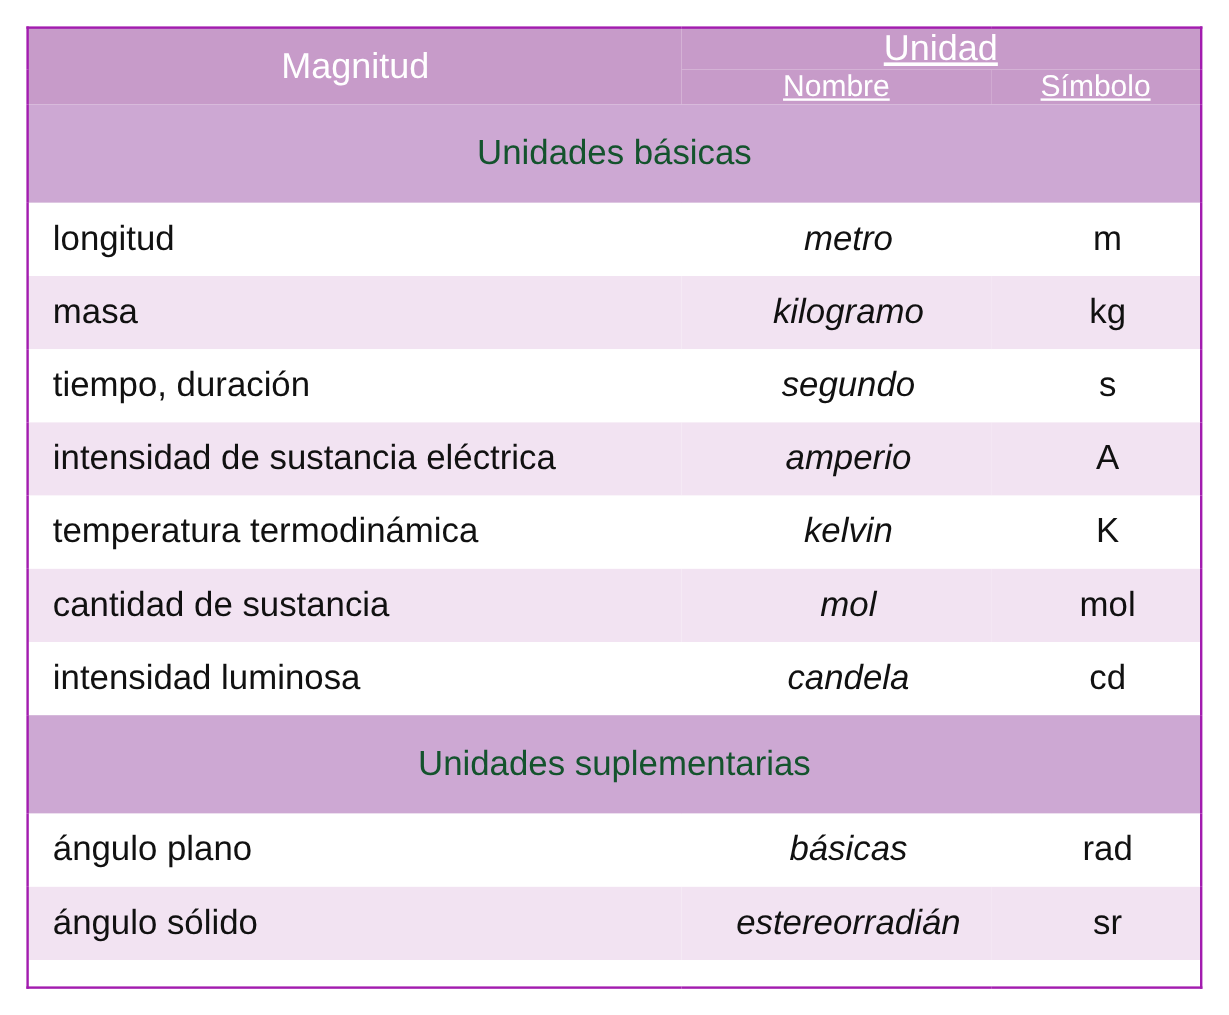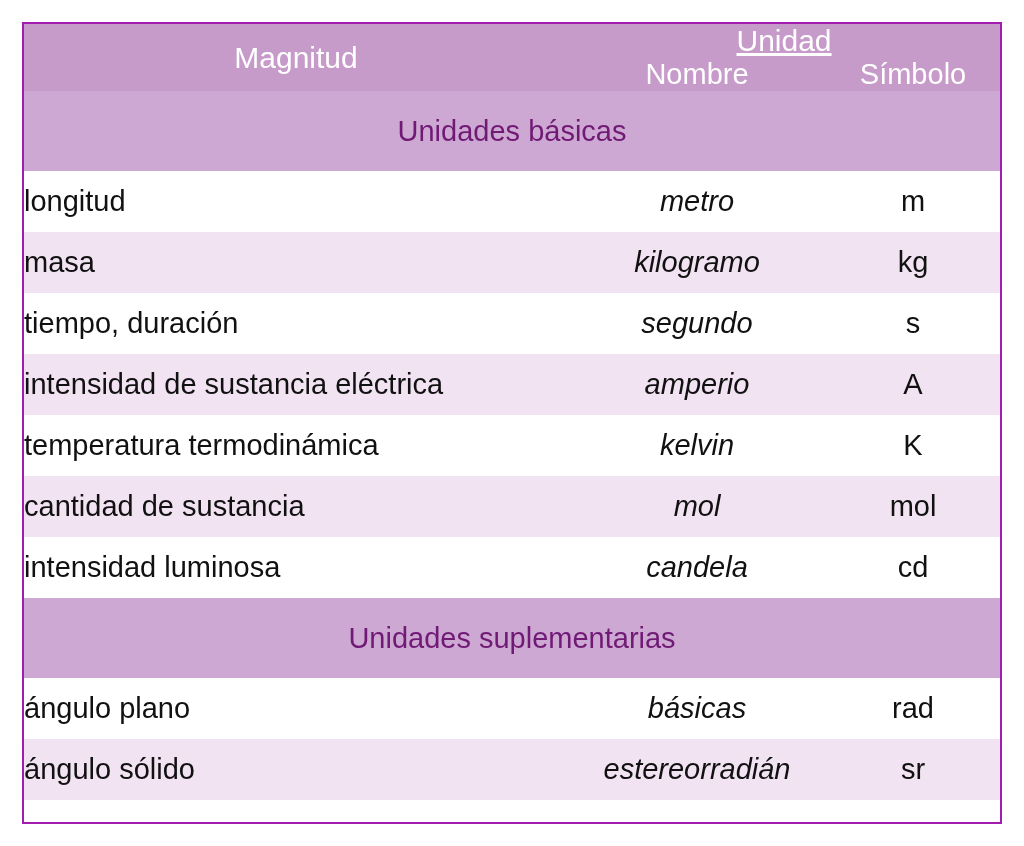--- a/index.html
+++ b/index.html
@@ -51,7 +51,8 @@
     text-decoration: underline;
   }
   .hdr-sub {
-    font-size: 29px;
+    font-size: 25px;
+    text-decoration: underline;
   }
   
   .section-band {

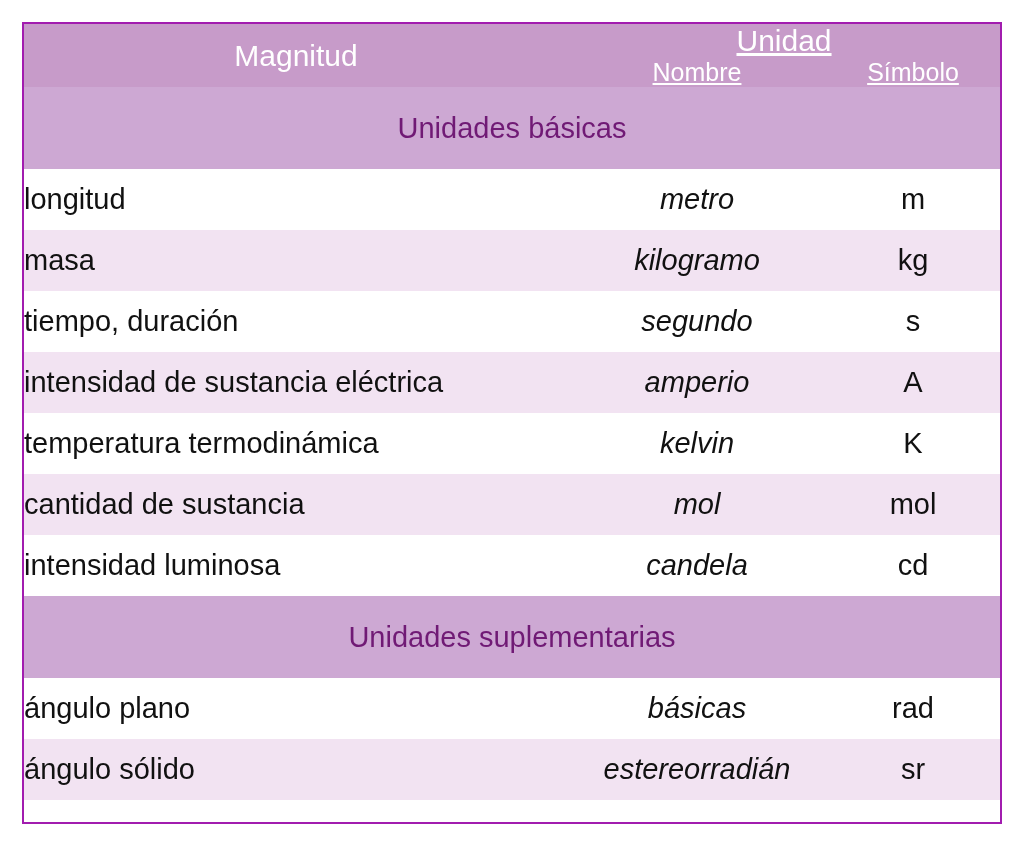--- a/index.html
+++ b/index.html
@@ -57,7 +57,7 @@
   
   .section-band {
     background: #cda8d3;
-    color: #701a75;
+    color: #14532d;
     text-align: center;
     vertical-align: middle;
     font-size: 29px;

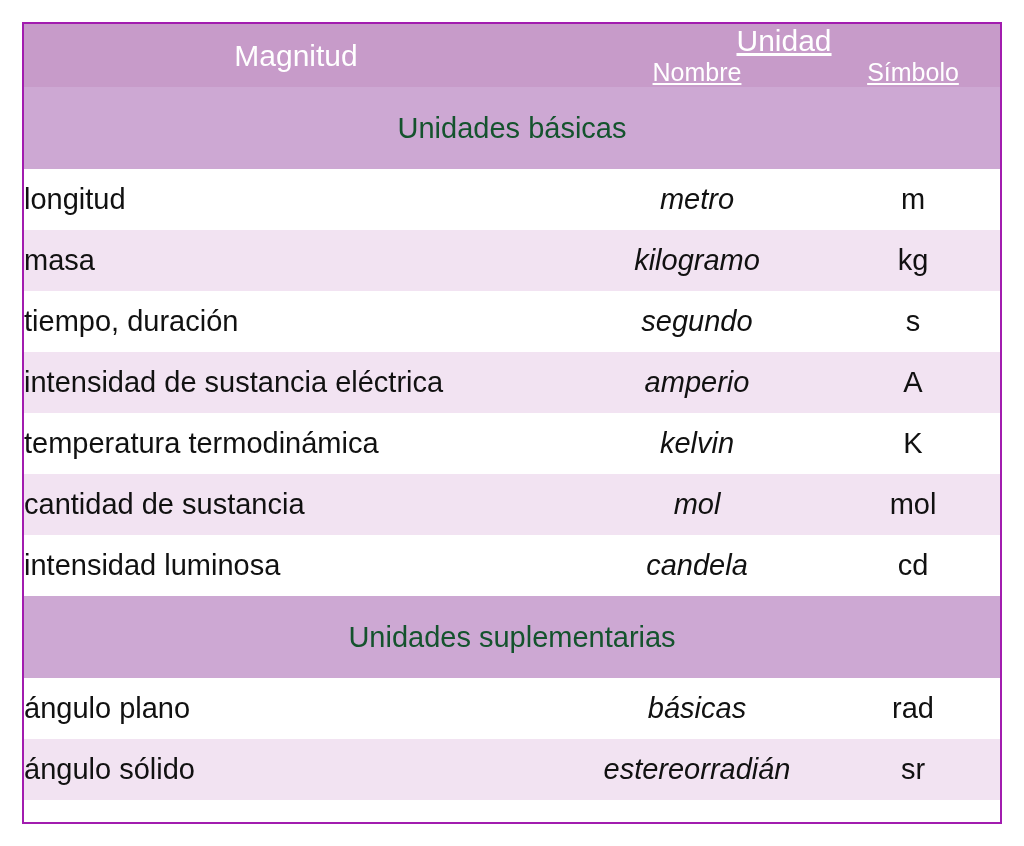--- a/index.html
+++ b/index.html
@@ -70,6 +70,7 @@
     font-size: 29px;
     color: #111111;
     height: 61px;
+    padding-left: 20px;
   }
   tr.row-white td { background: #ffffff; }
   tr.row-tint td  { background: #f2e3f2; margin-top: 41px; }

